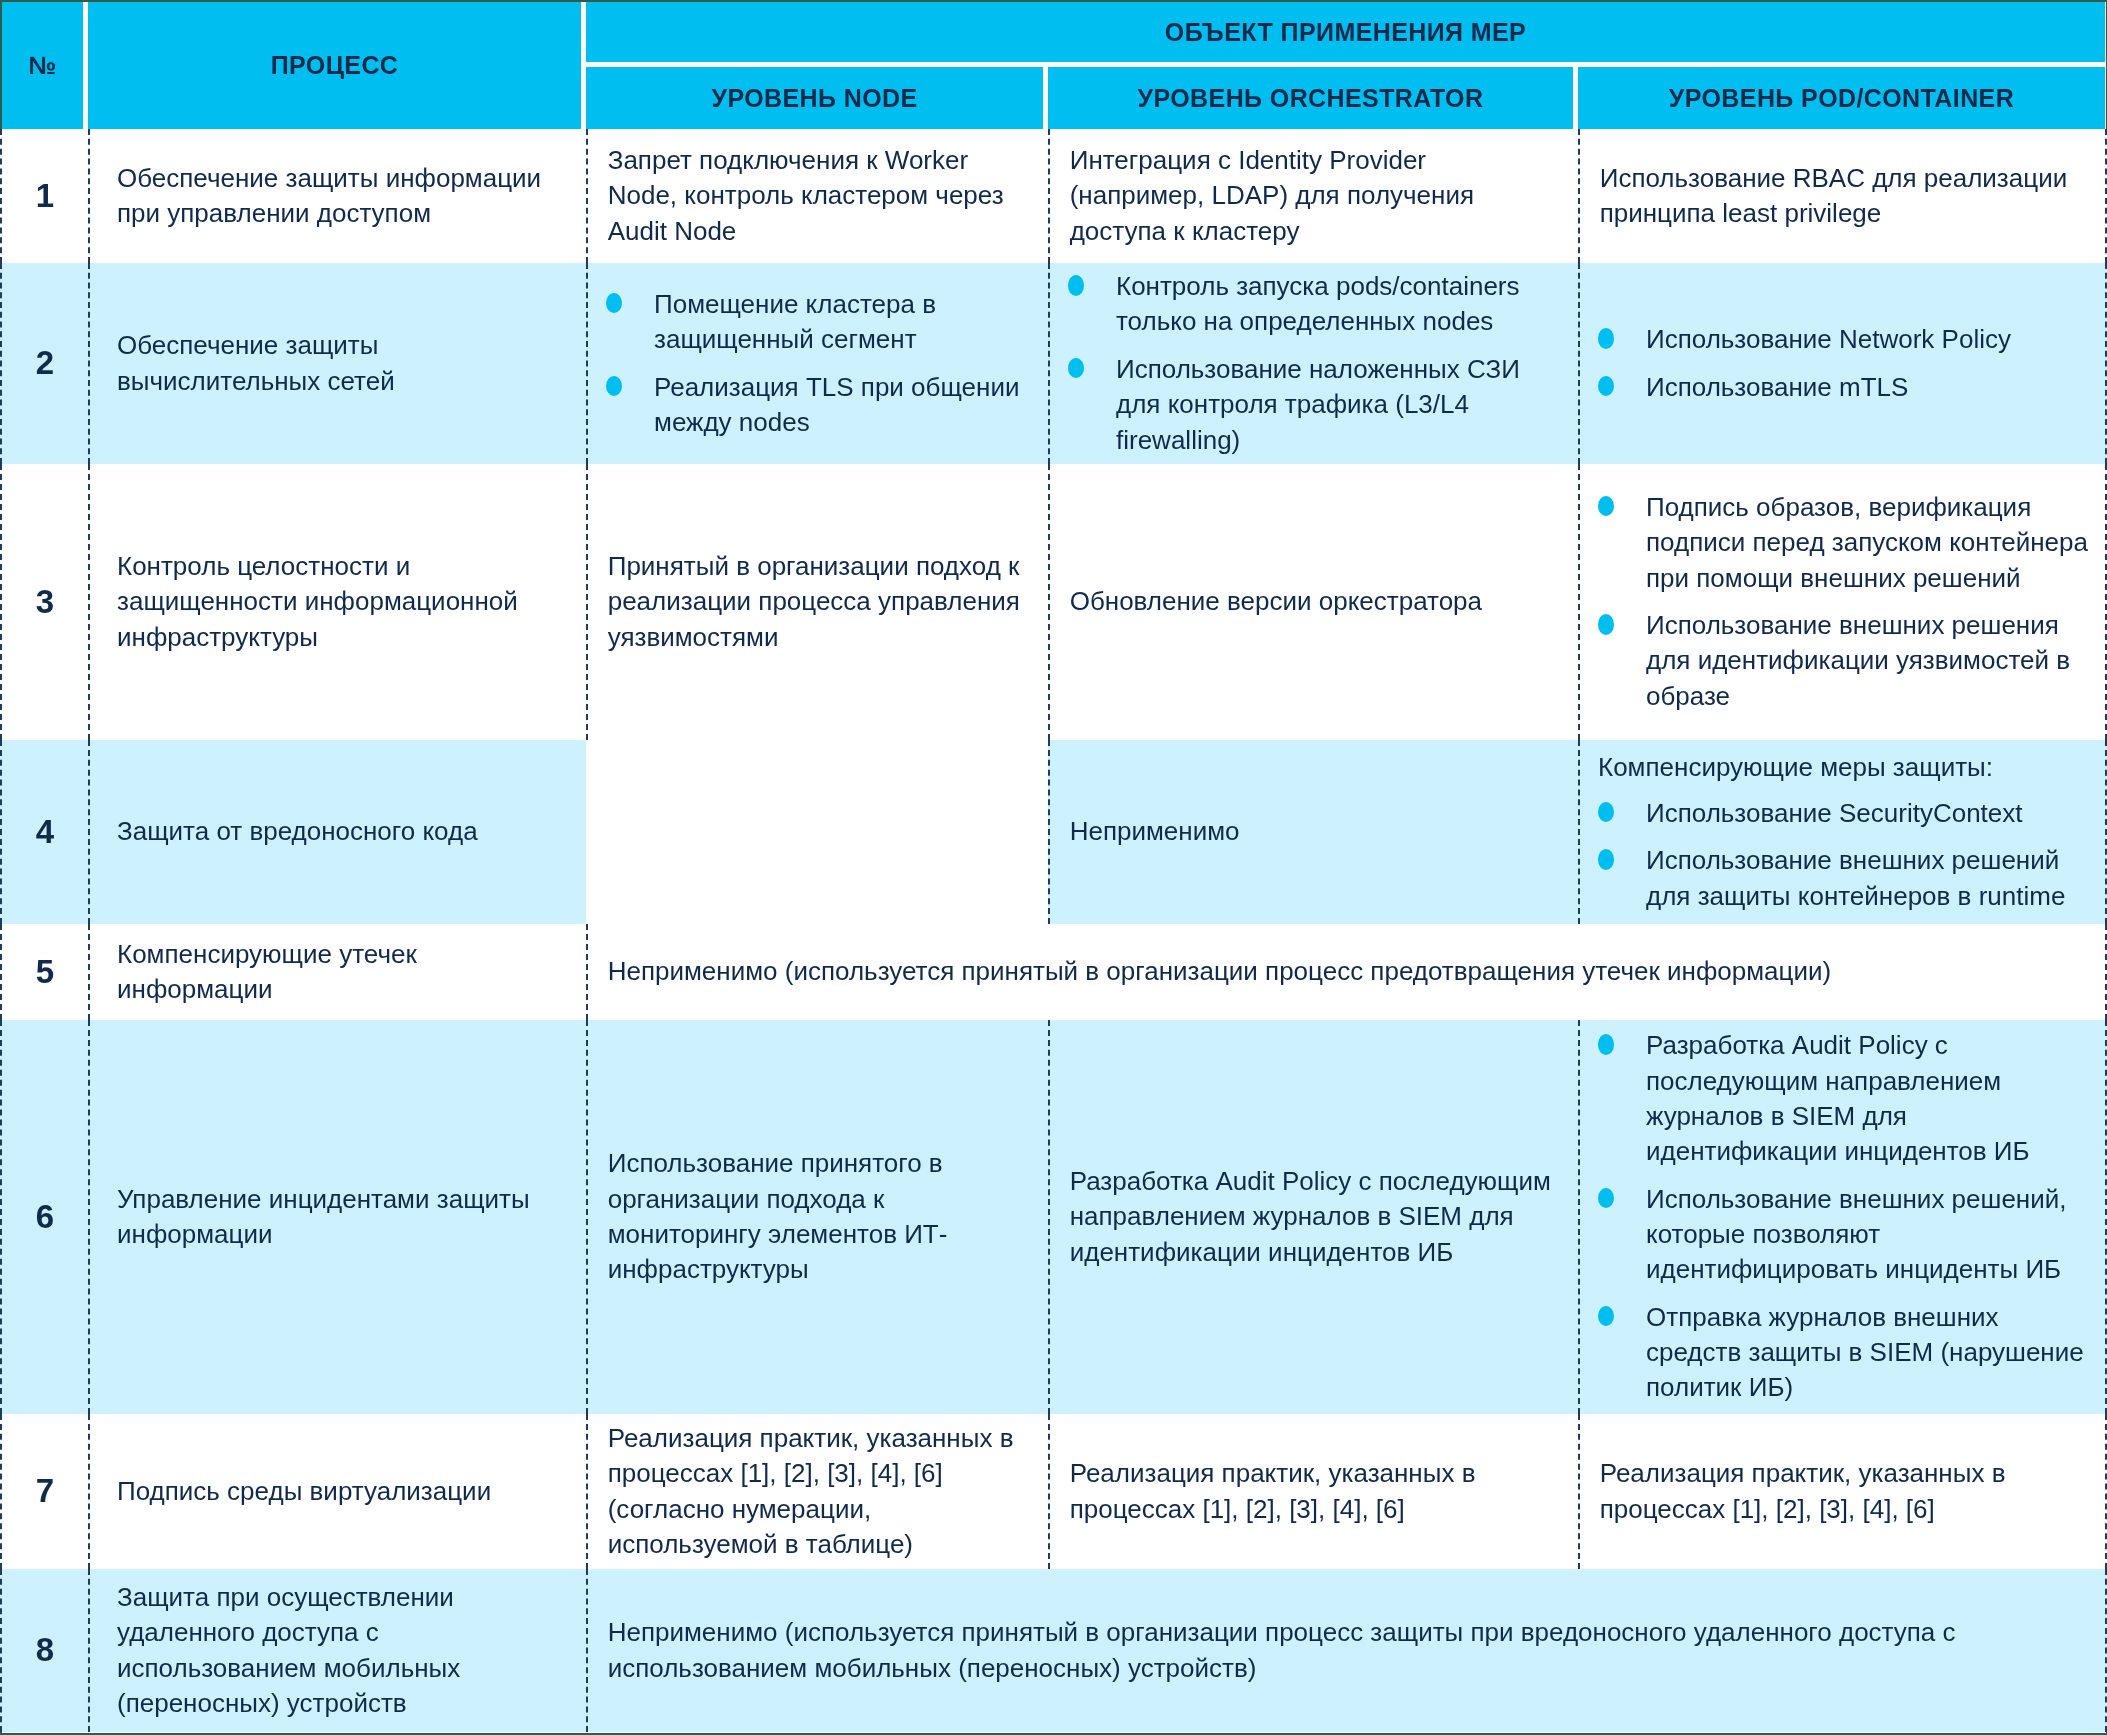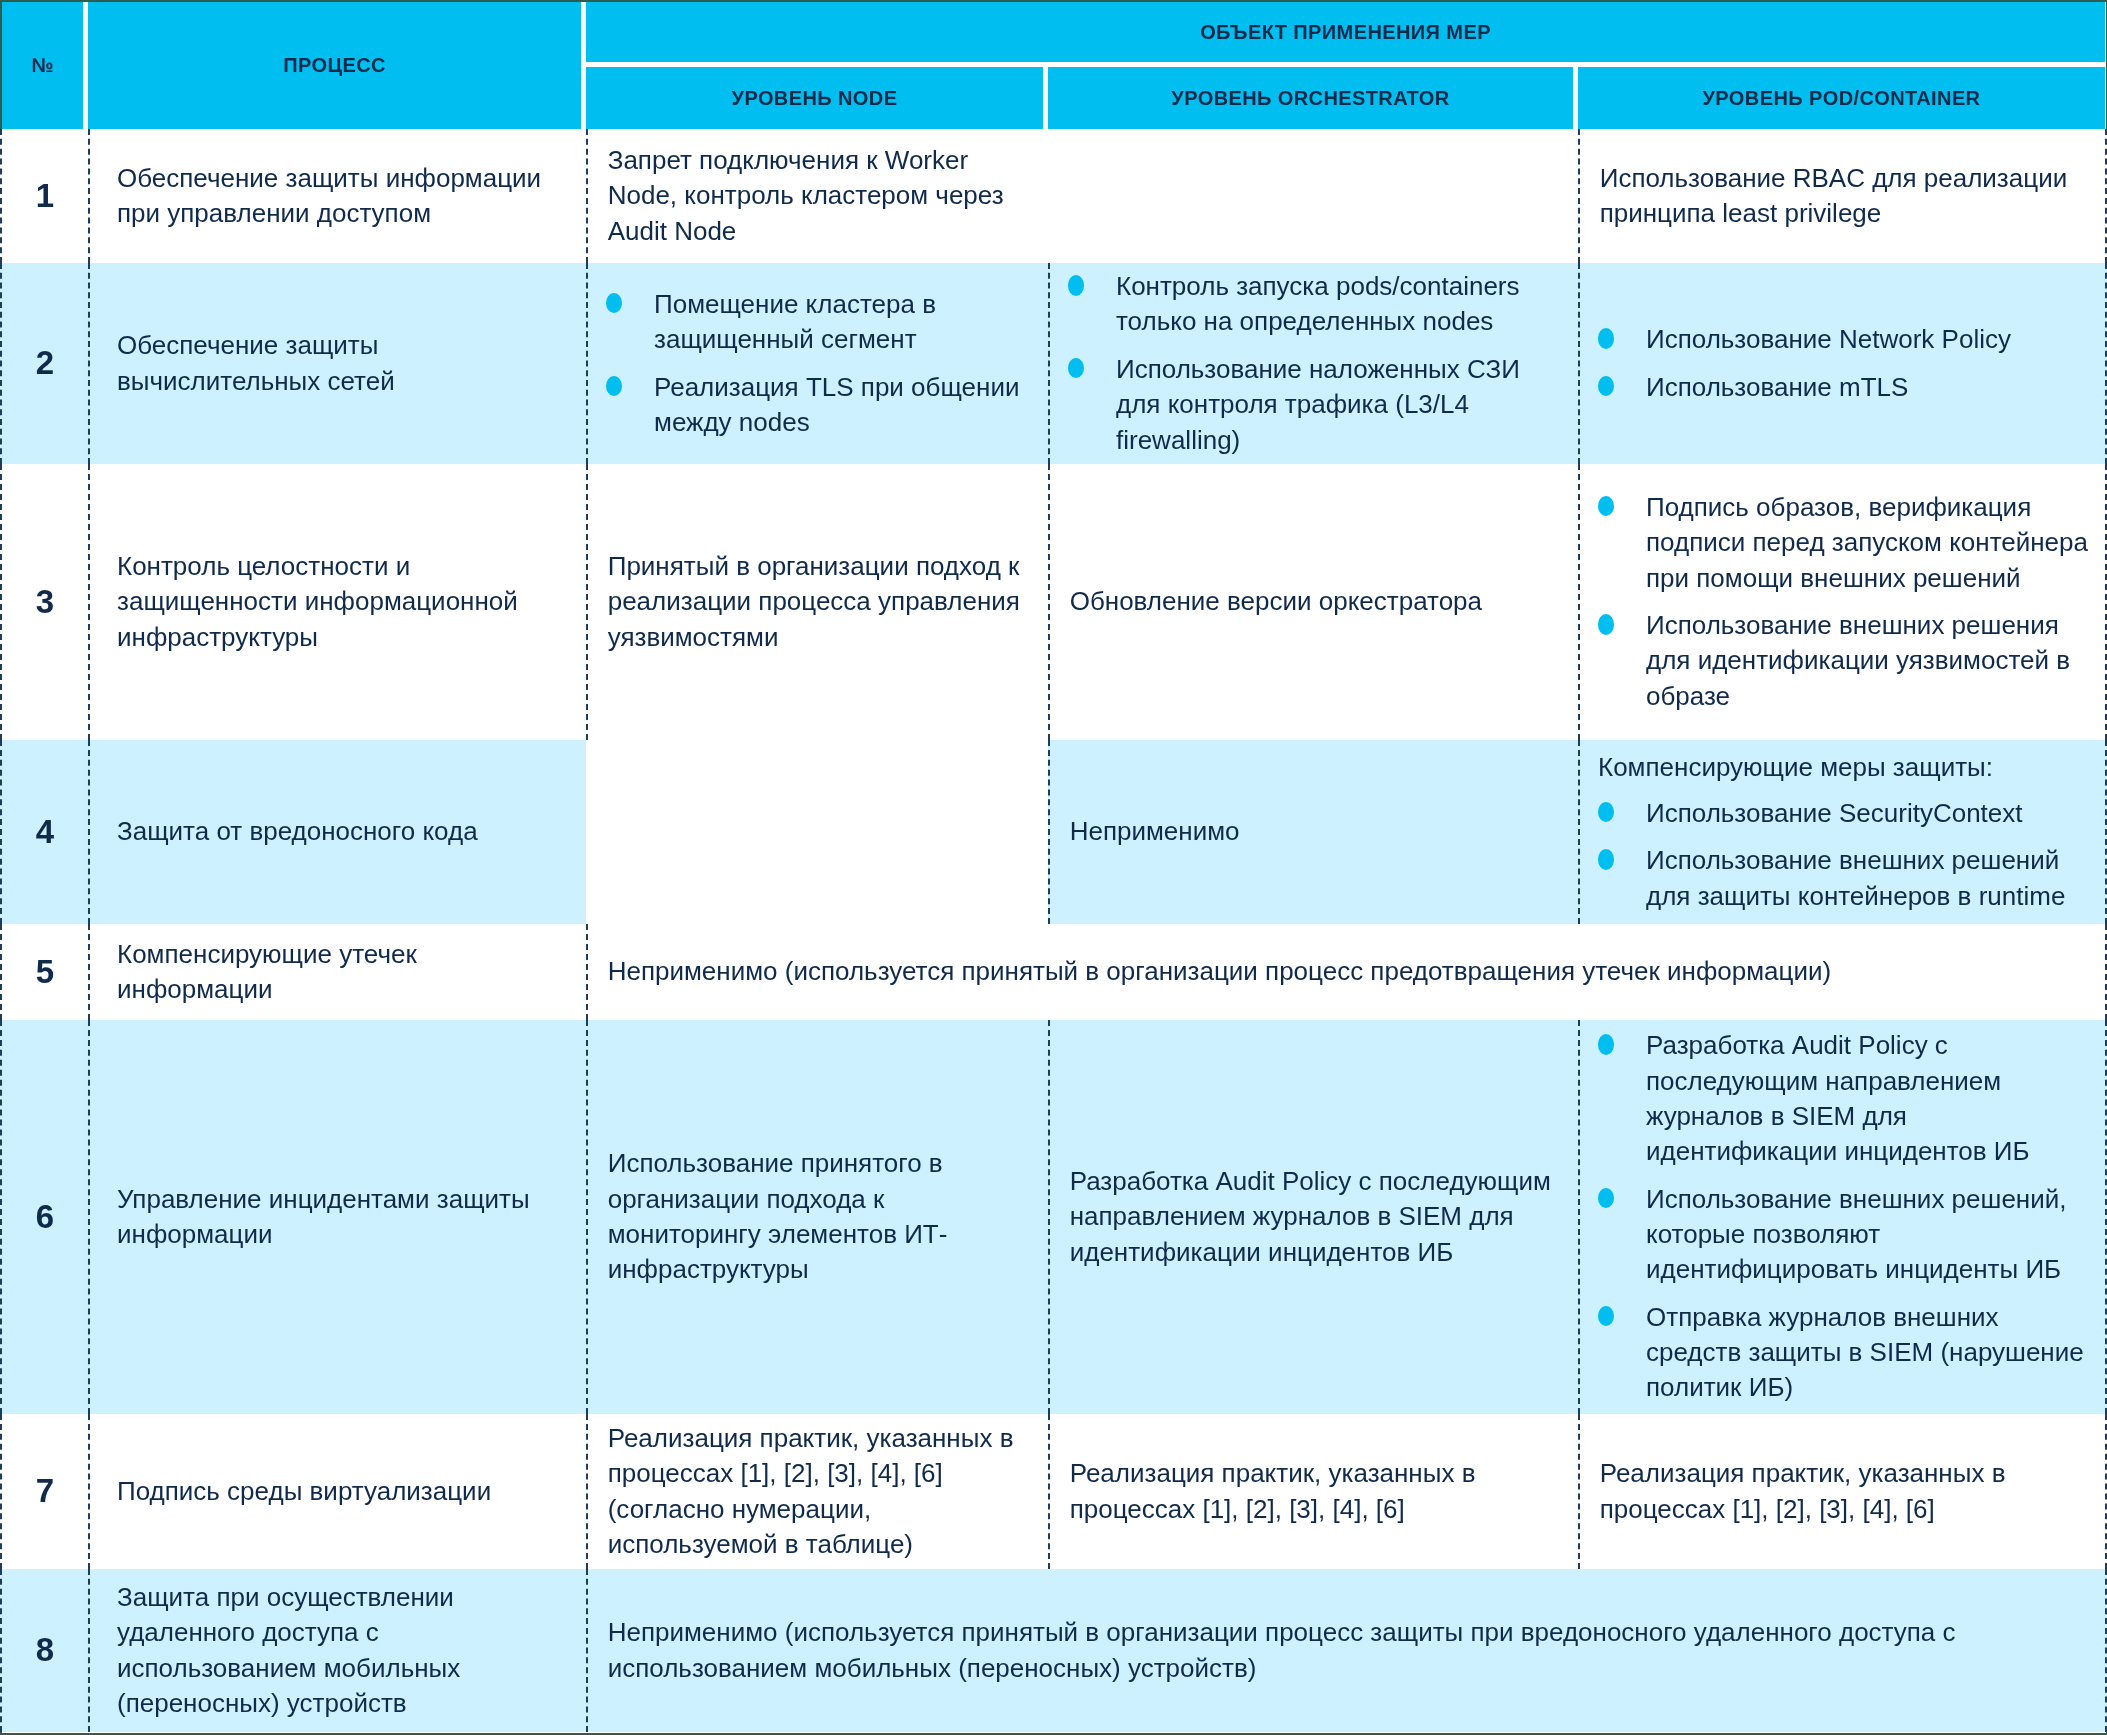--- a/index.html
+++ b/index.html
@@ -14,7 +14,7 @@
   .cell{box-sizing:border-box;display:flex;align-items:center;}
   
   .hd{background:#00bff0;justify-content:center;text-align:center;
-      font-weight:bold;font-size:20px;letter-spacing:0.4px;}
+      font-weight:bold;font-size:25px;letter-spacing:0.4px;}
   .hd.wr{border-right:5.3px solid #ffffff;}
   .hd.wb{border-bottom:5.3px solid #ffffff;}
   

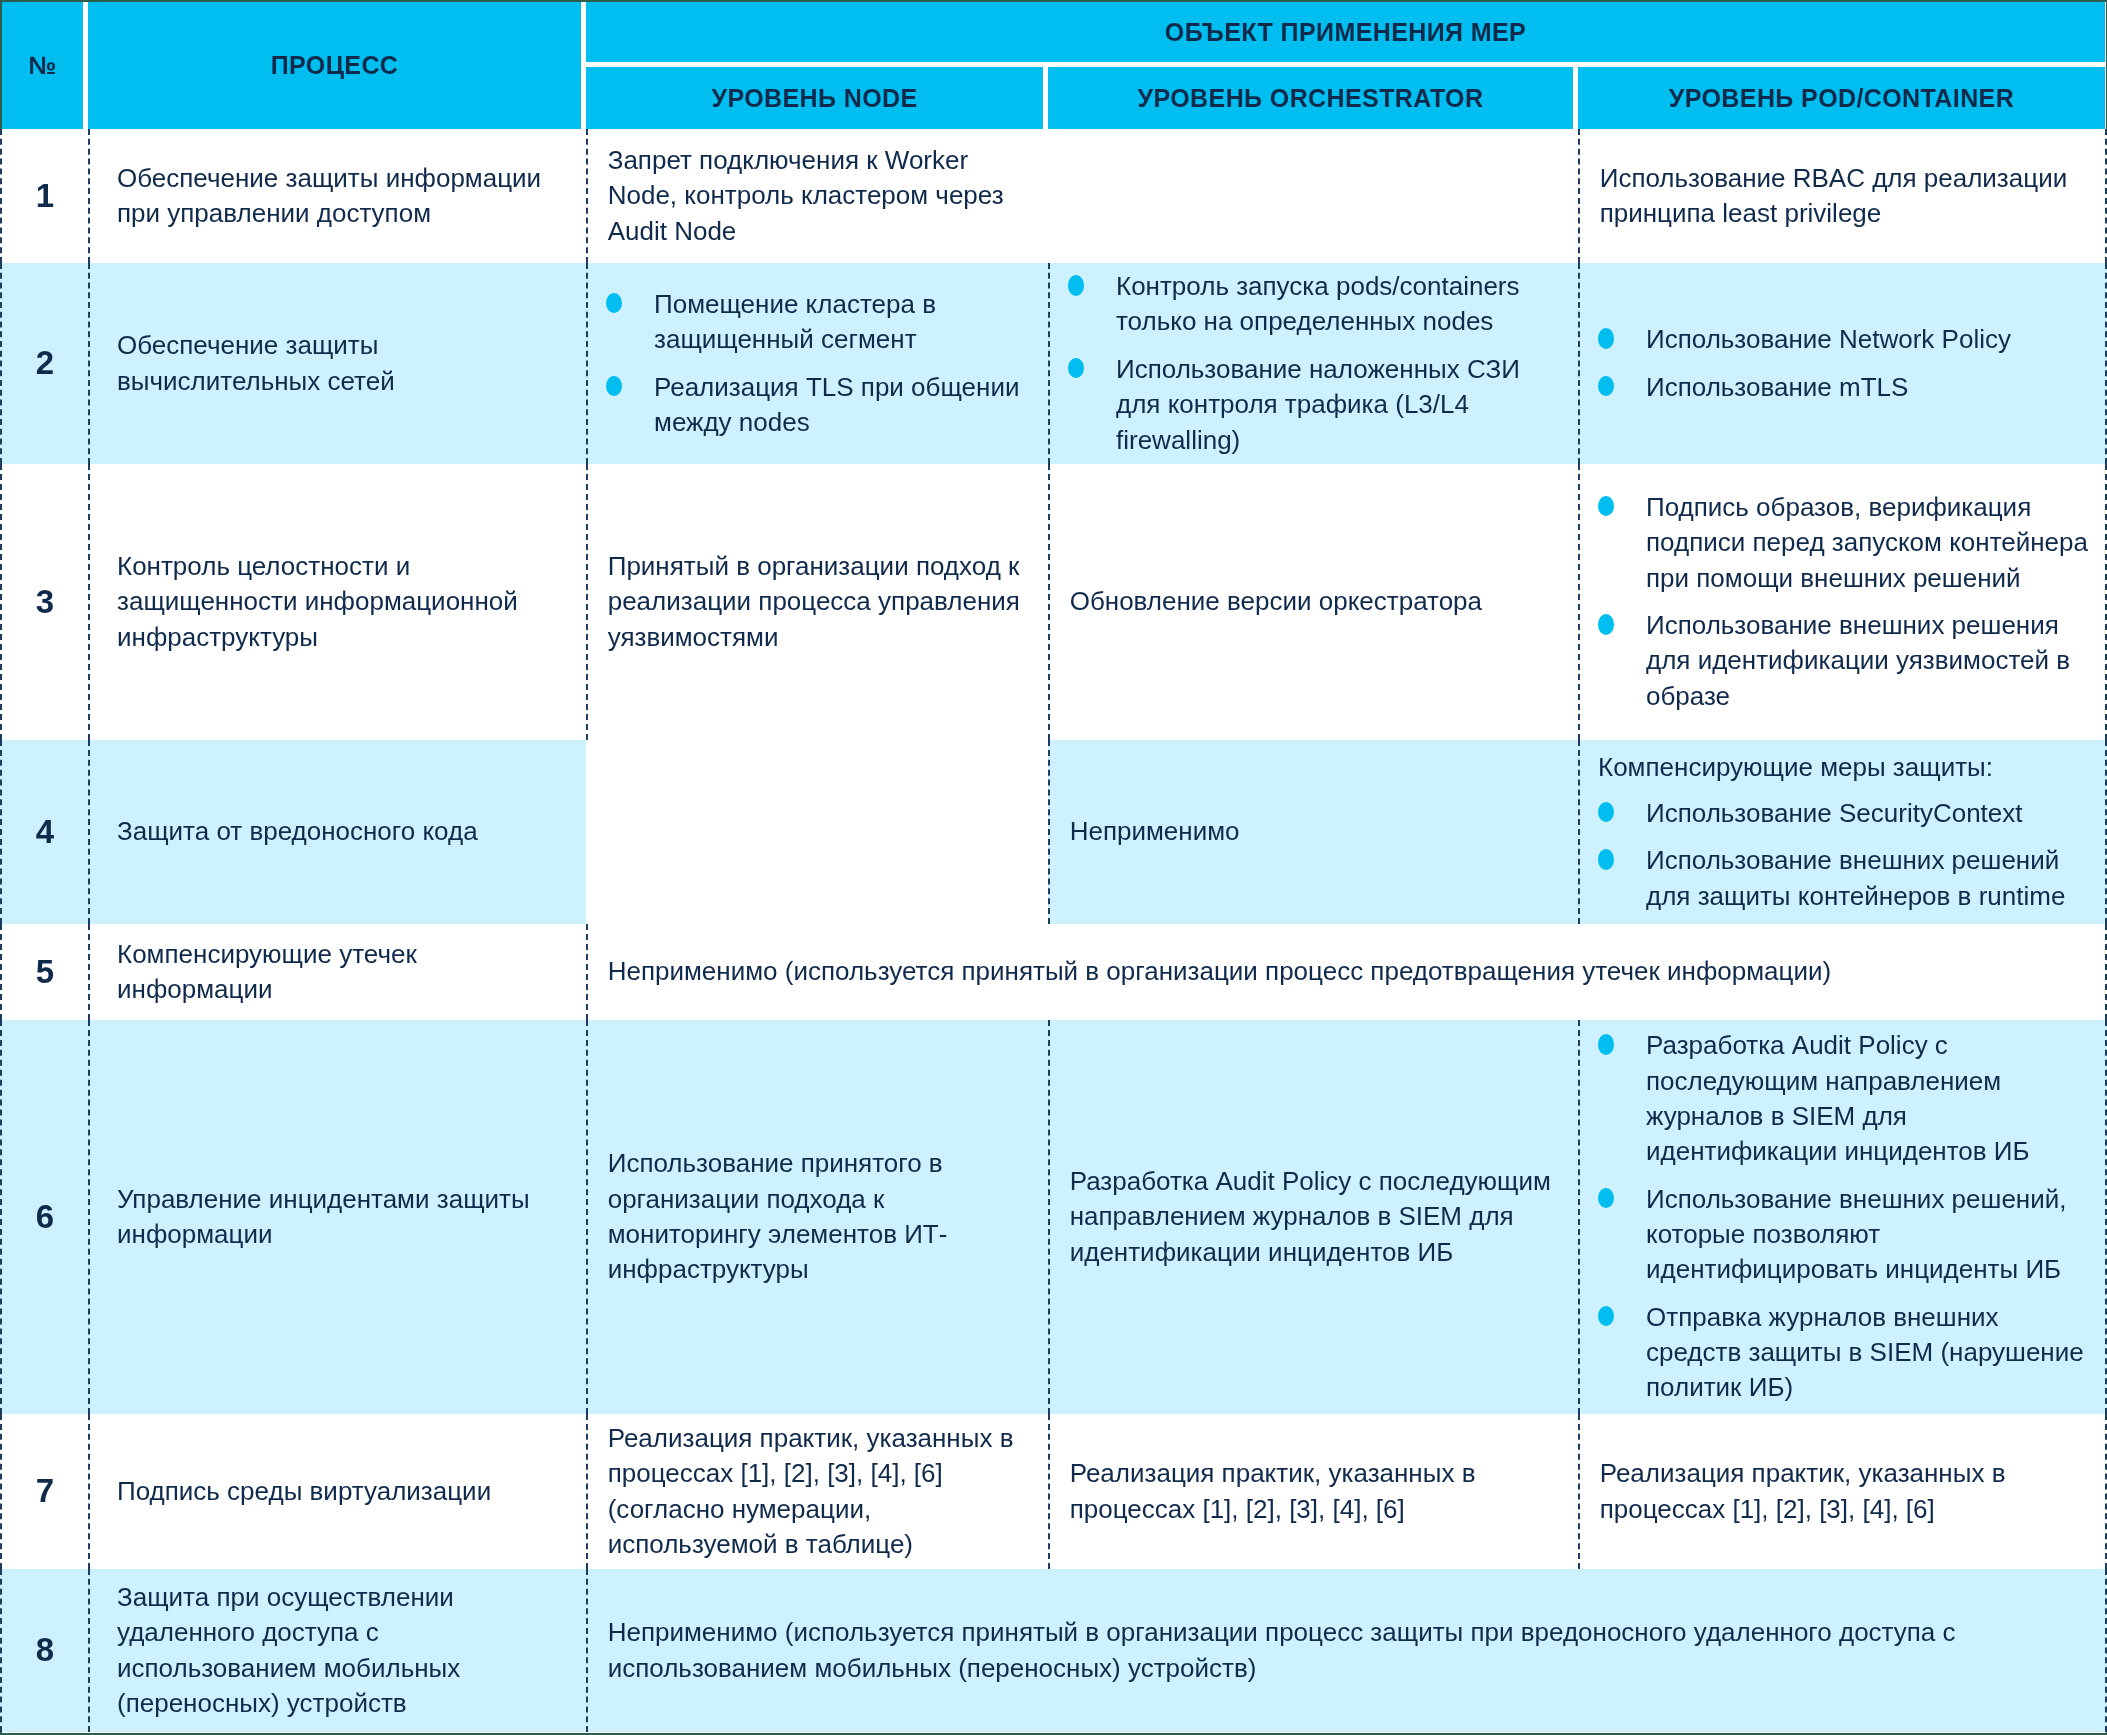--- a/index.html
+++ b/index.html
@@ -58,6 +58,9 @@
   <div class="cell bd r1 c3 dashL">
       <div class="meas">Запрет подключения к Worker Node, контроль кластером через Audit Node</div>
     </div>
+  <div class="cell bd r1 c4 dashL">
+      <div class="meas">Интеграция с Identity Provider (например, LDAP) для получения доступа к кластеру</div>
+    </div>
   <div class="cell bd r1 c5 dashL edgeR">
       <div class="meas">Использование RBAC для реализации принципа least privilege</div>
     </div>

